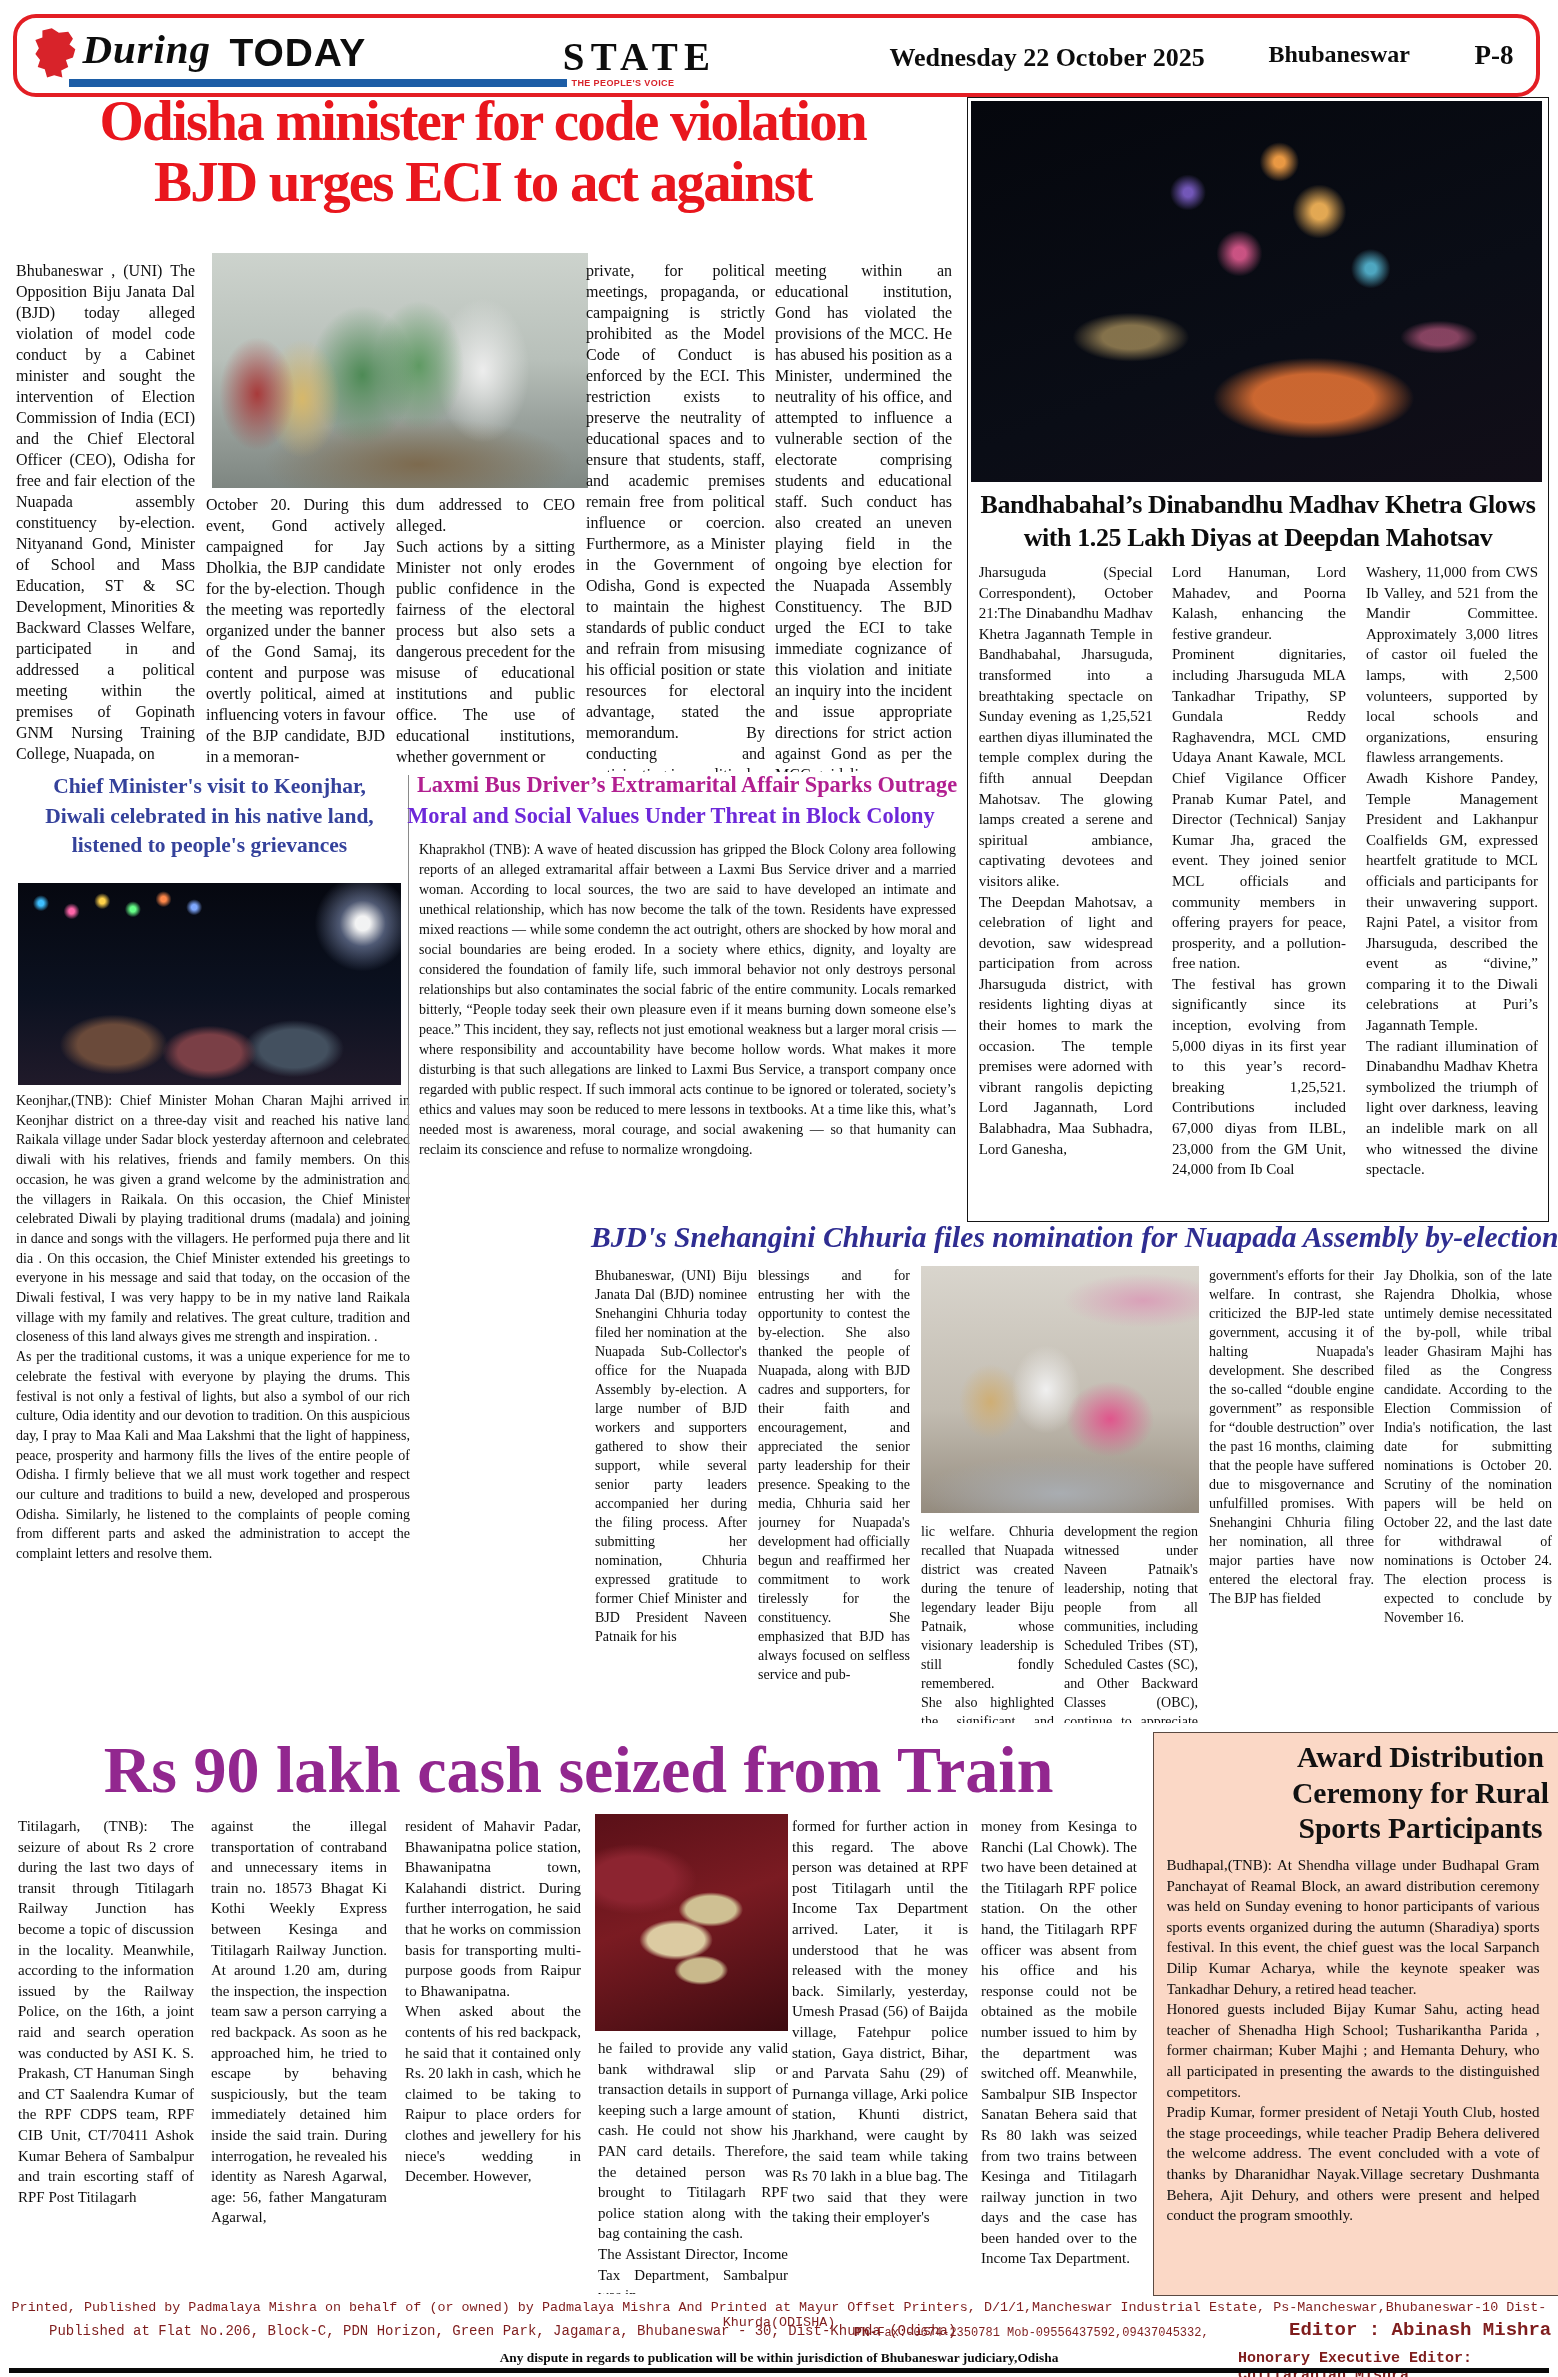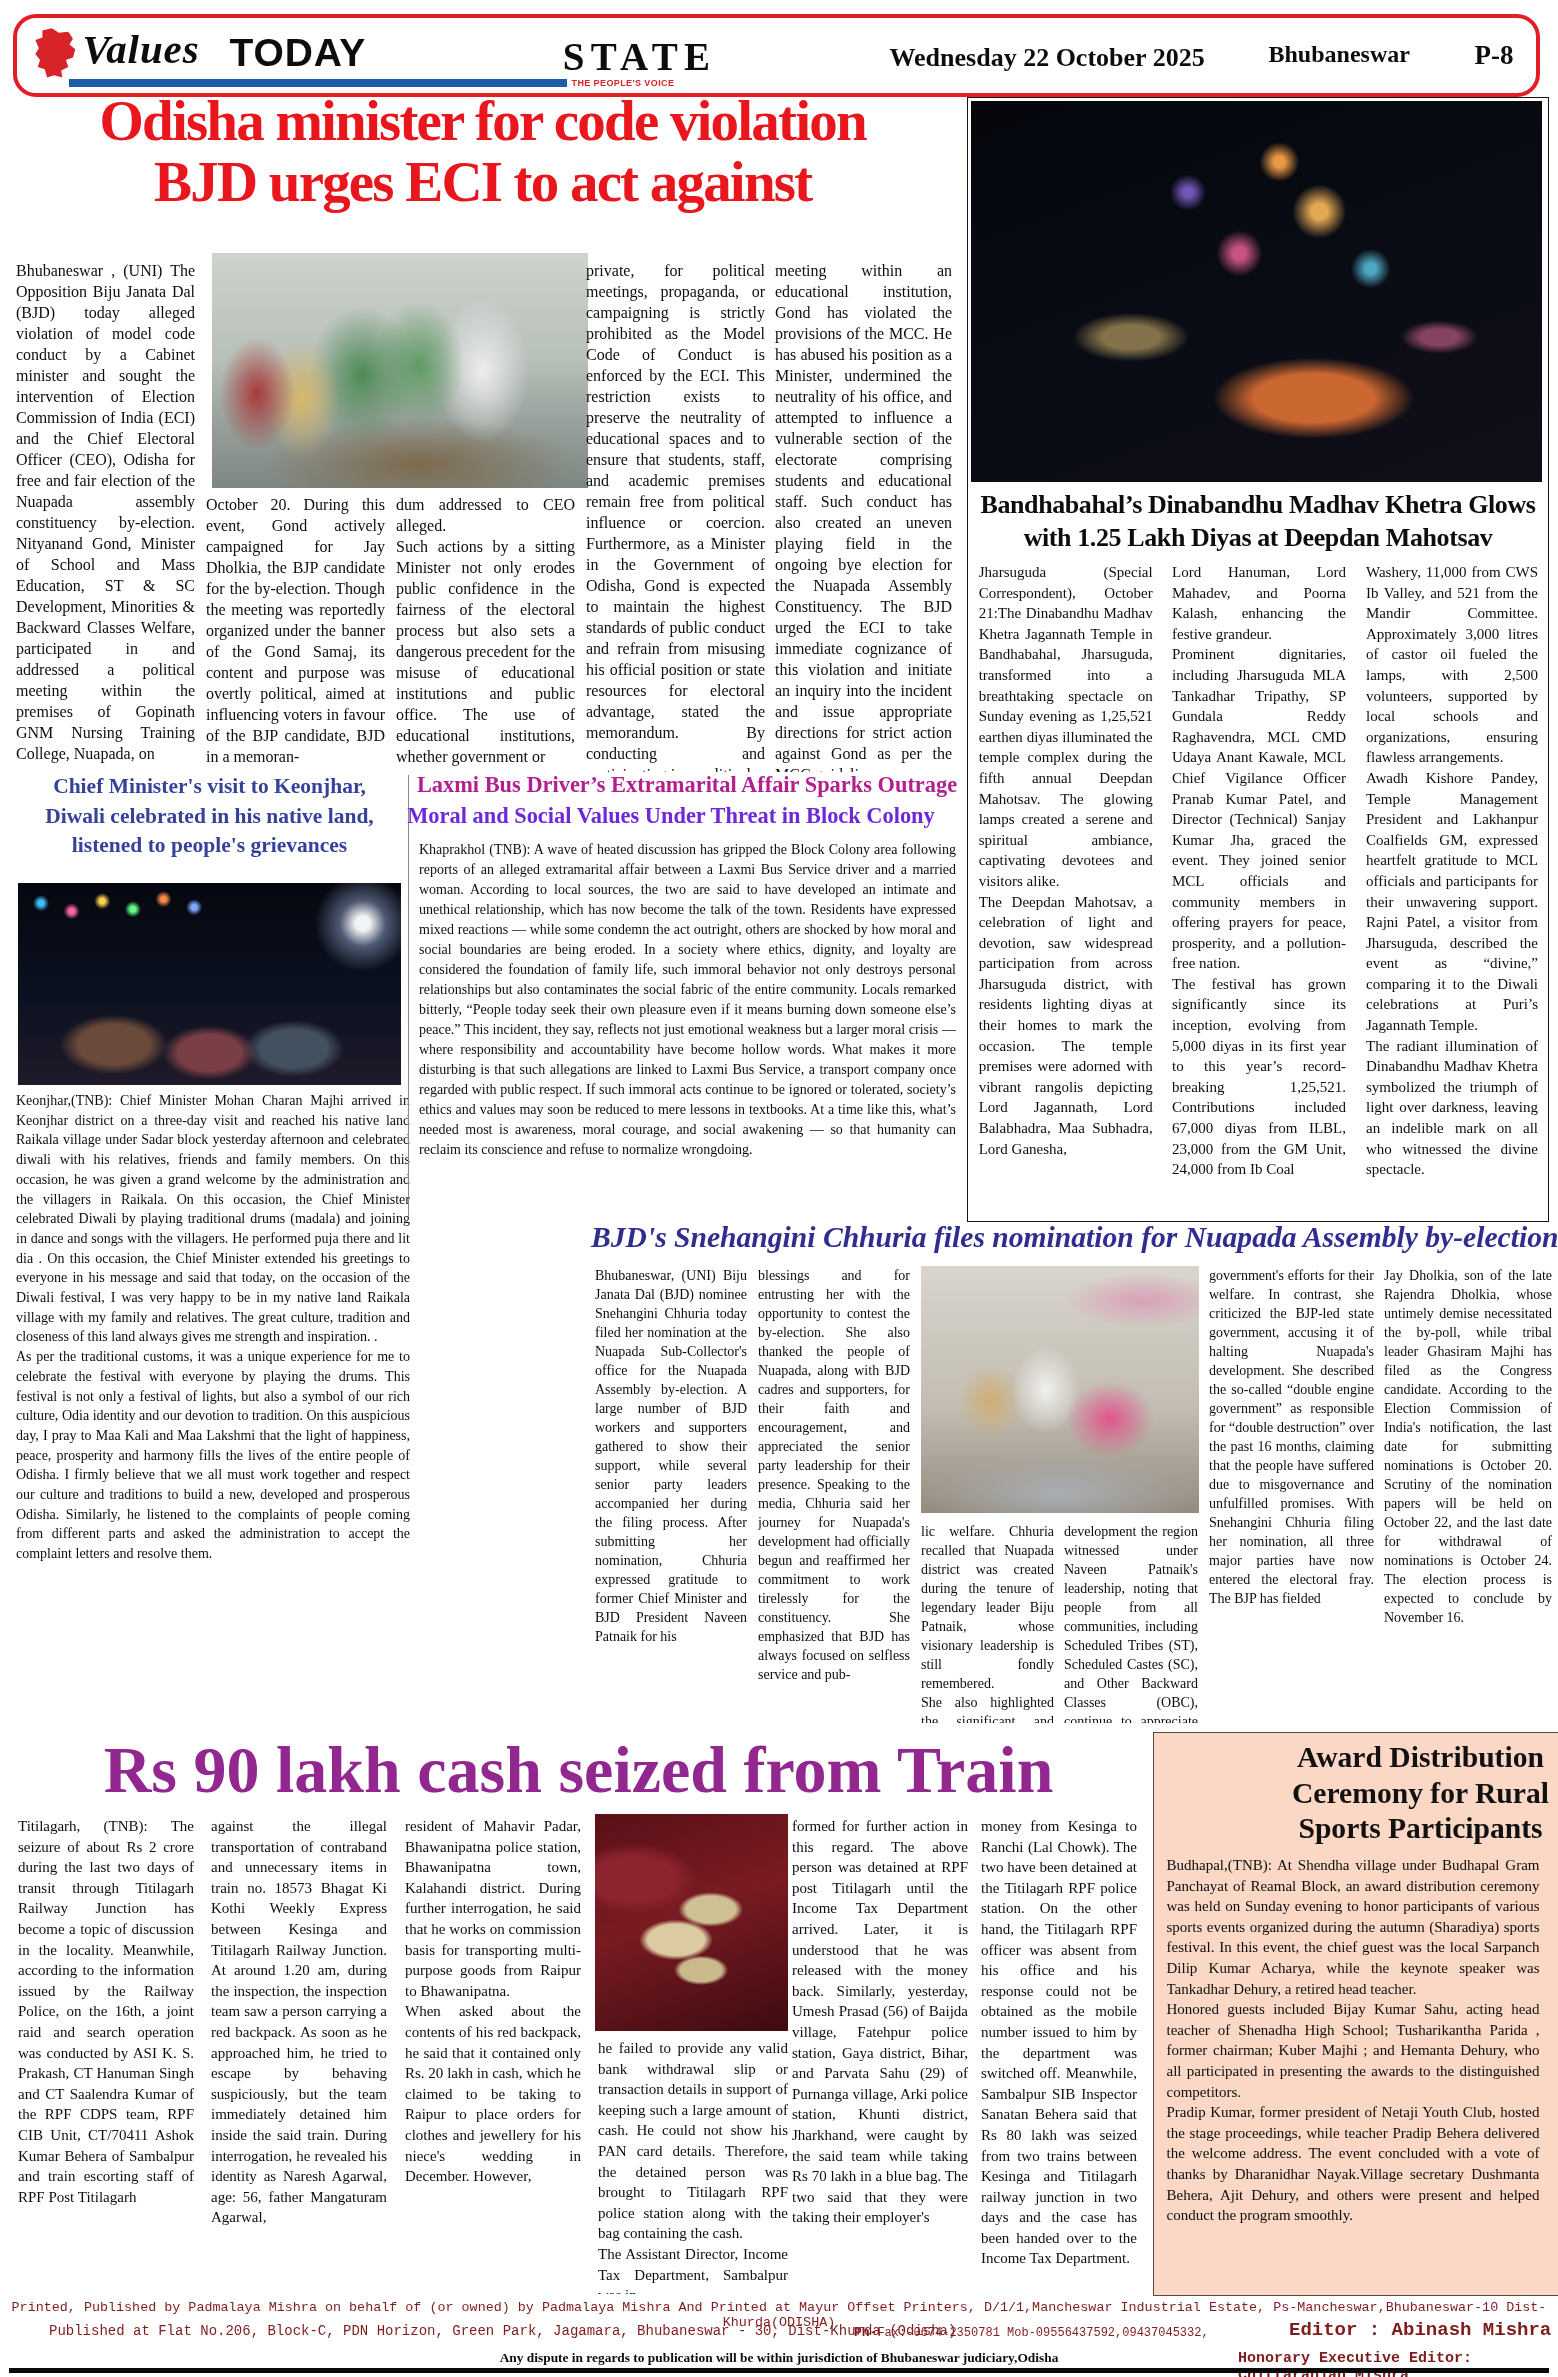--- a/index.html
+++ b/index.html
@@ -102,7 +102,7 @@
           <path d="M8 2 L16 0 22 4 30 3 34 9 31 14 36 18 34 25 28 27 30 33 24 36 25 42 18 40 12 42 10 35 4 33 6 27 2 22 5 17 2 10 8 8 Z" fill="#d8232a"></path>
         </svg>
     </span>
-    <span class="abs logo-orissa" style="left:66px;top:7.2px;">Values</span>
+    <span class="abs logo-orissa" style="left:66px;top:7.2px;">During</span>
     <span class="abs logo-today" style="left:213px;top:12.5px;">TODAY</span>
     <span class="abs logo-bar"></span>
     <span class="abs logo-tagline">THE PEOPLE'S VOICE</span>

